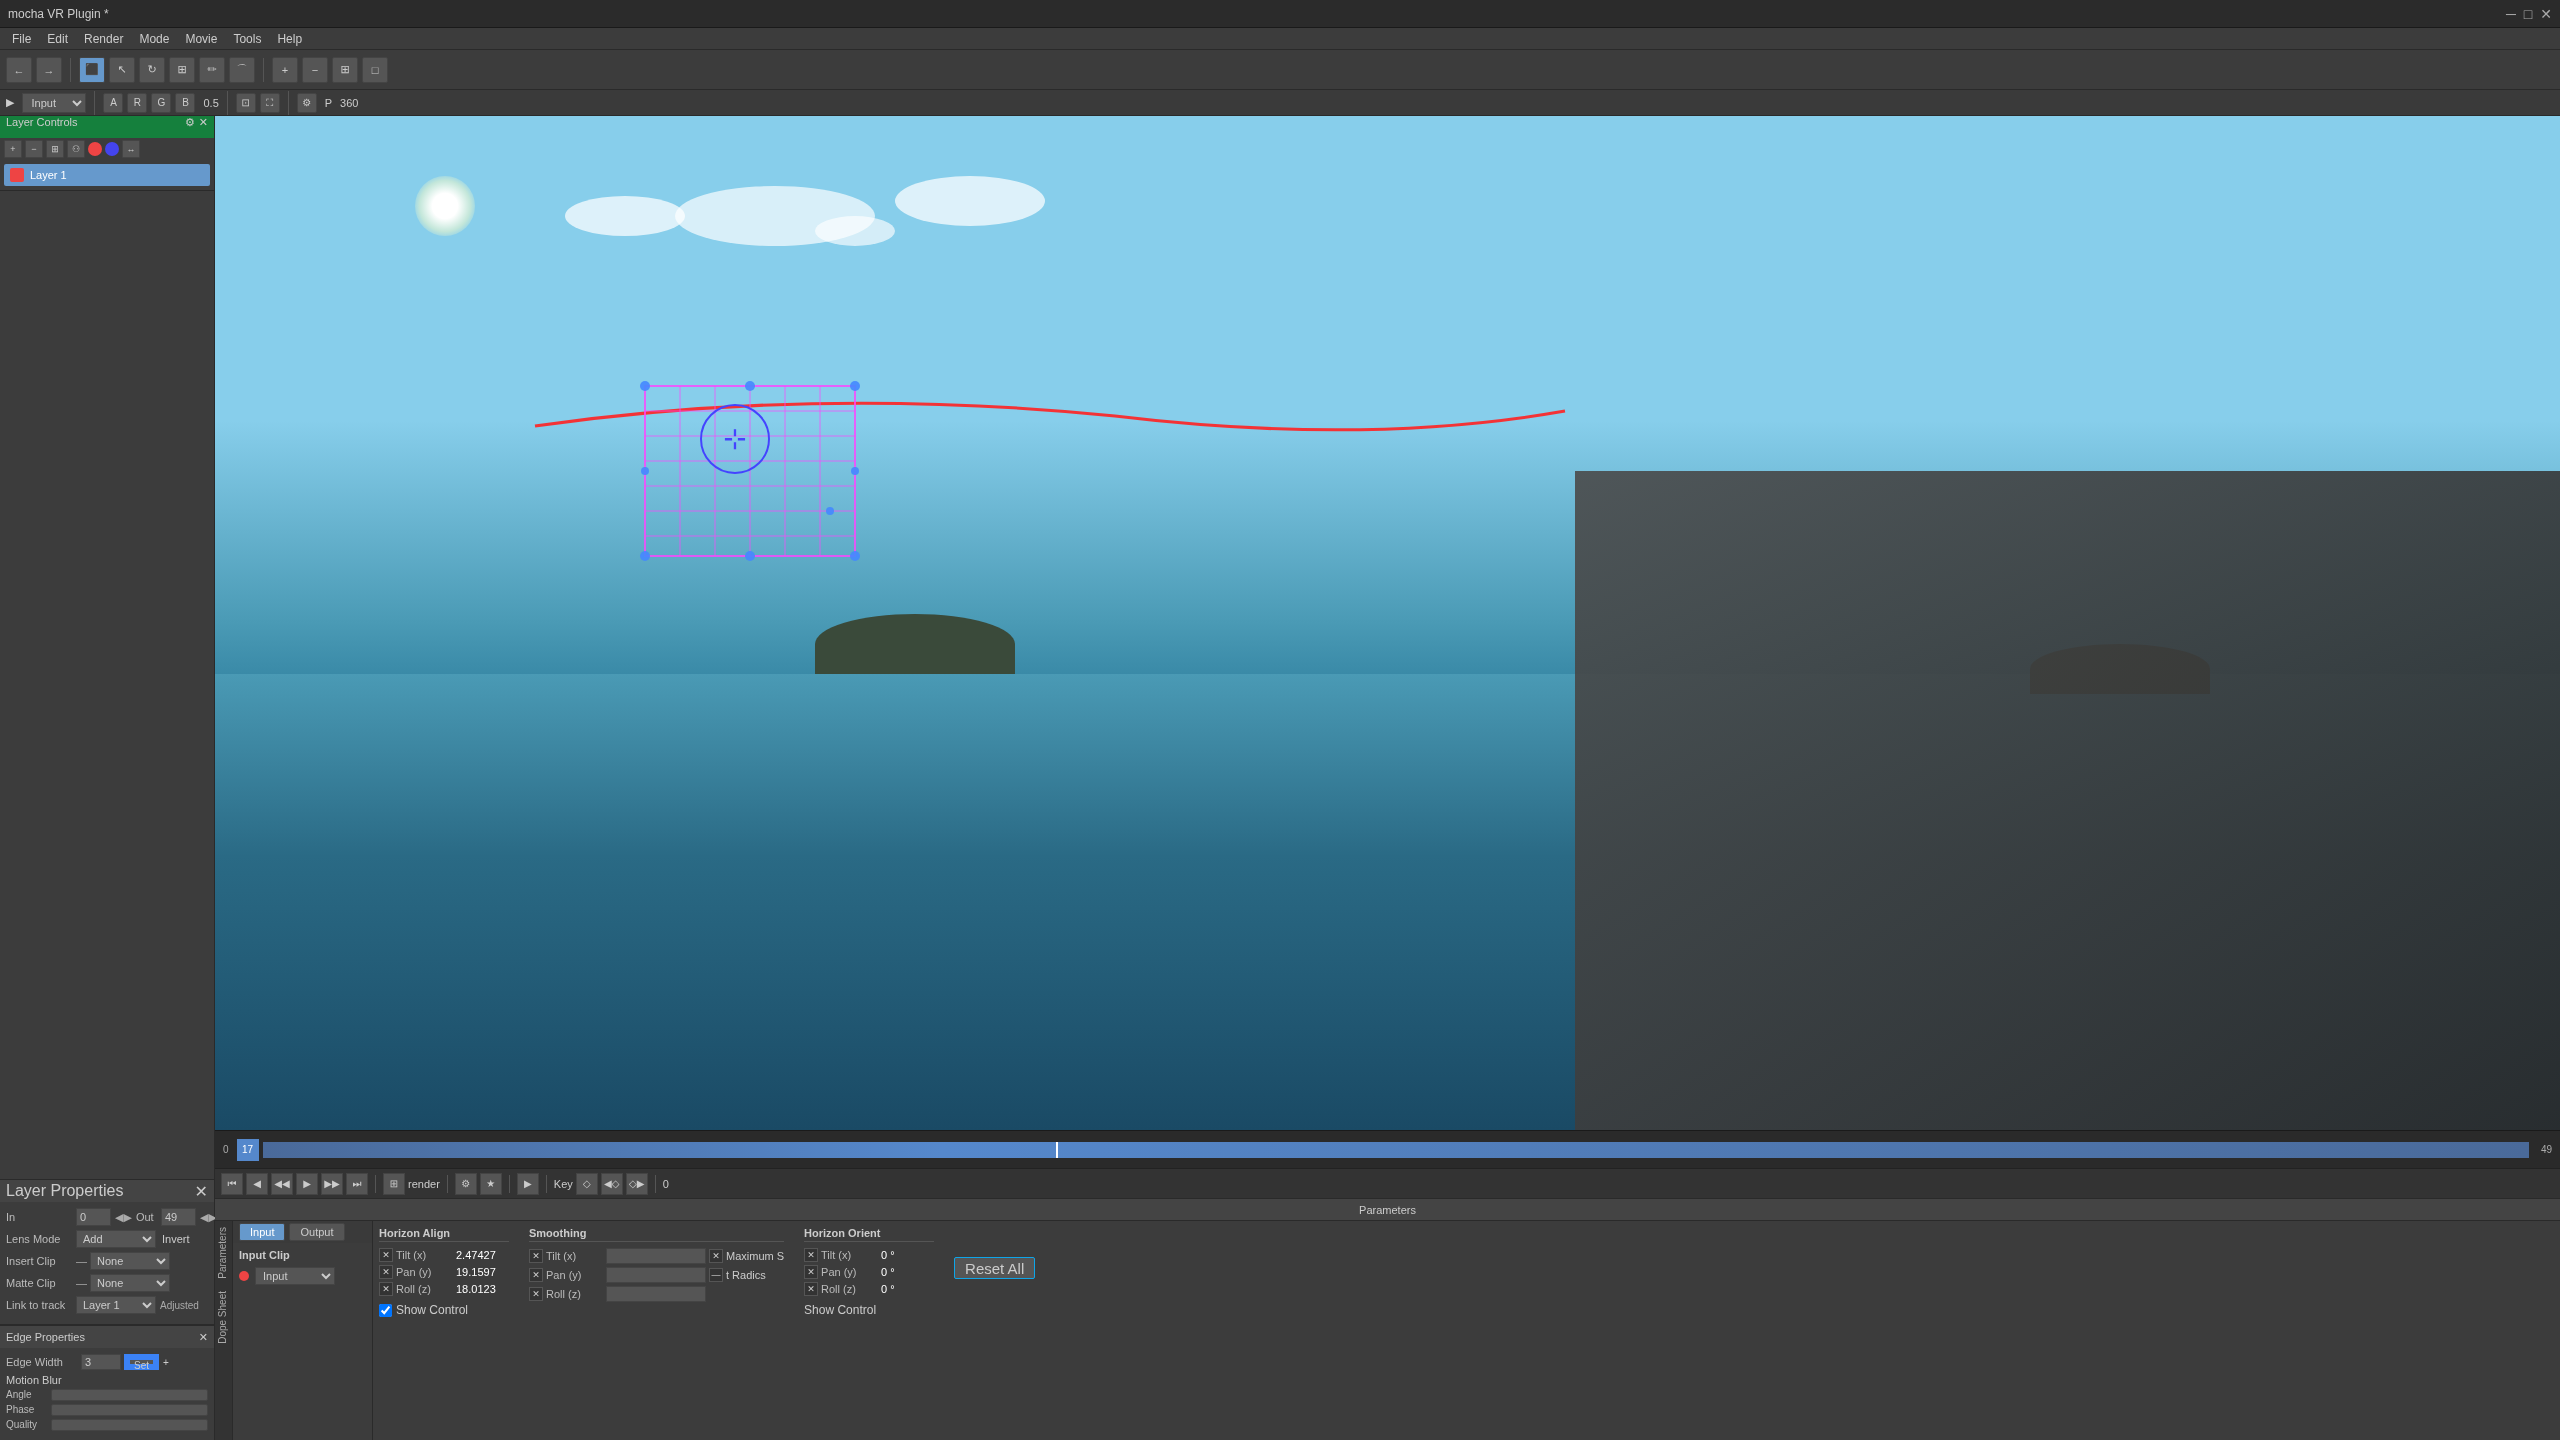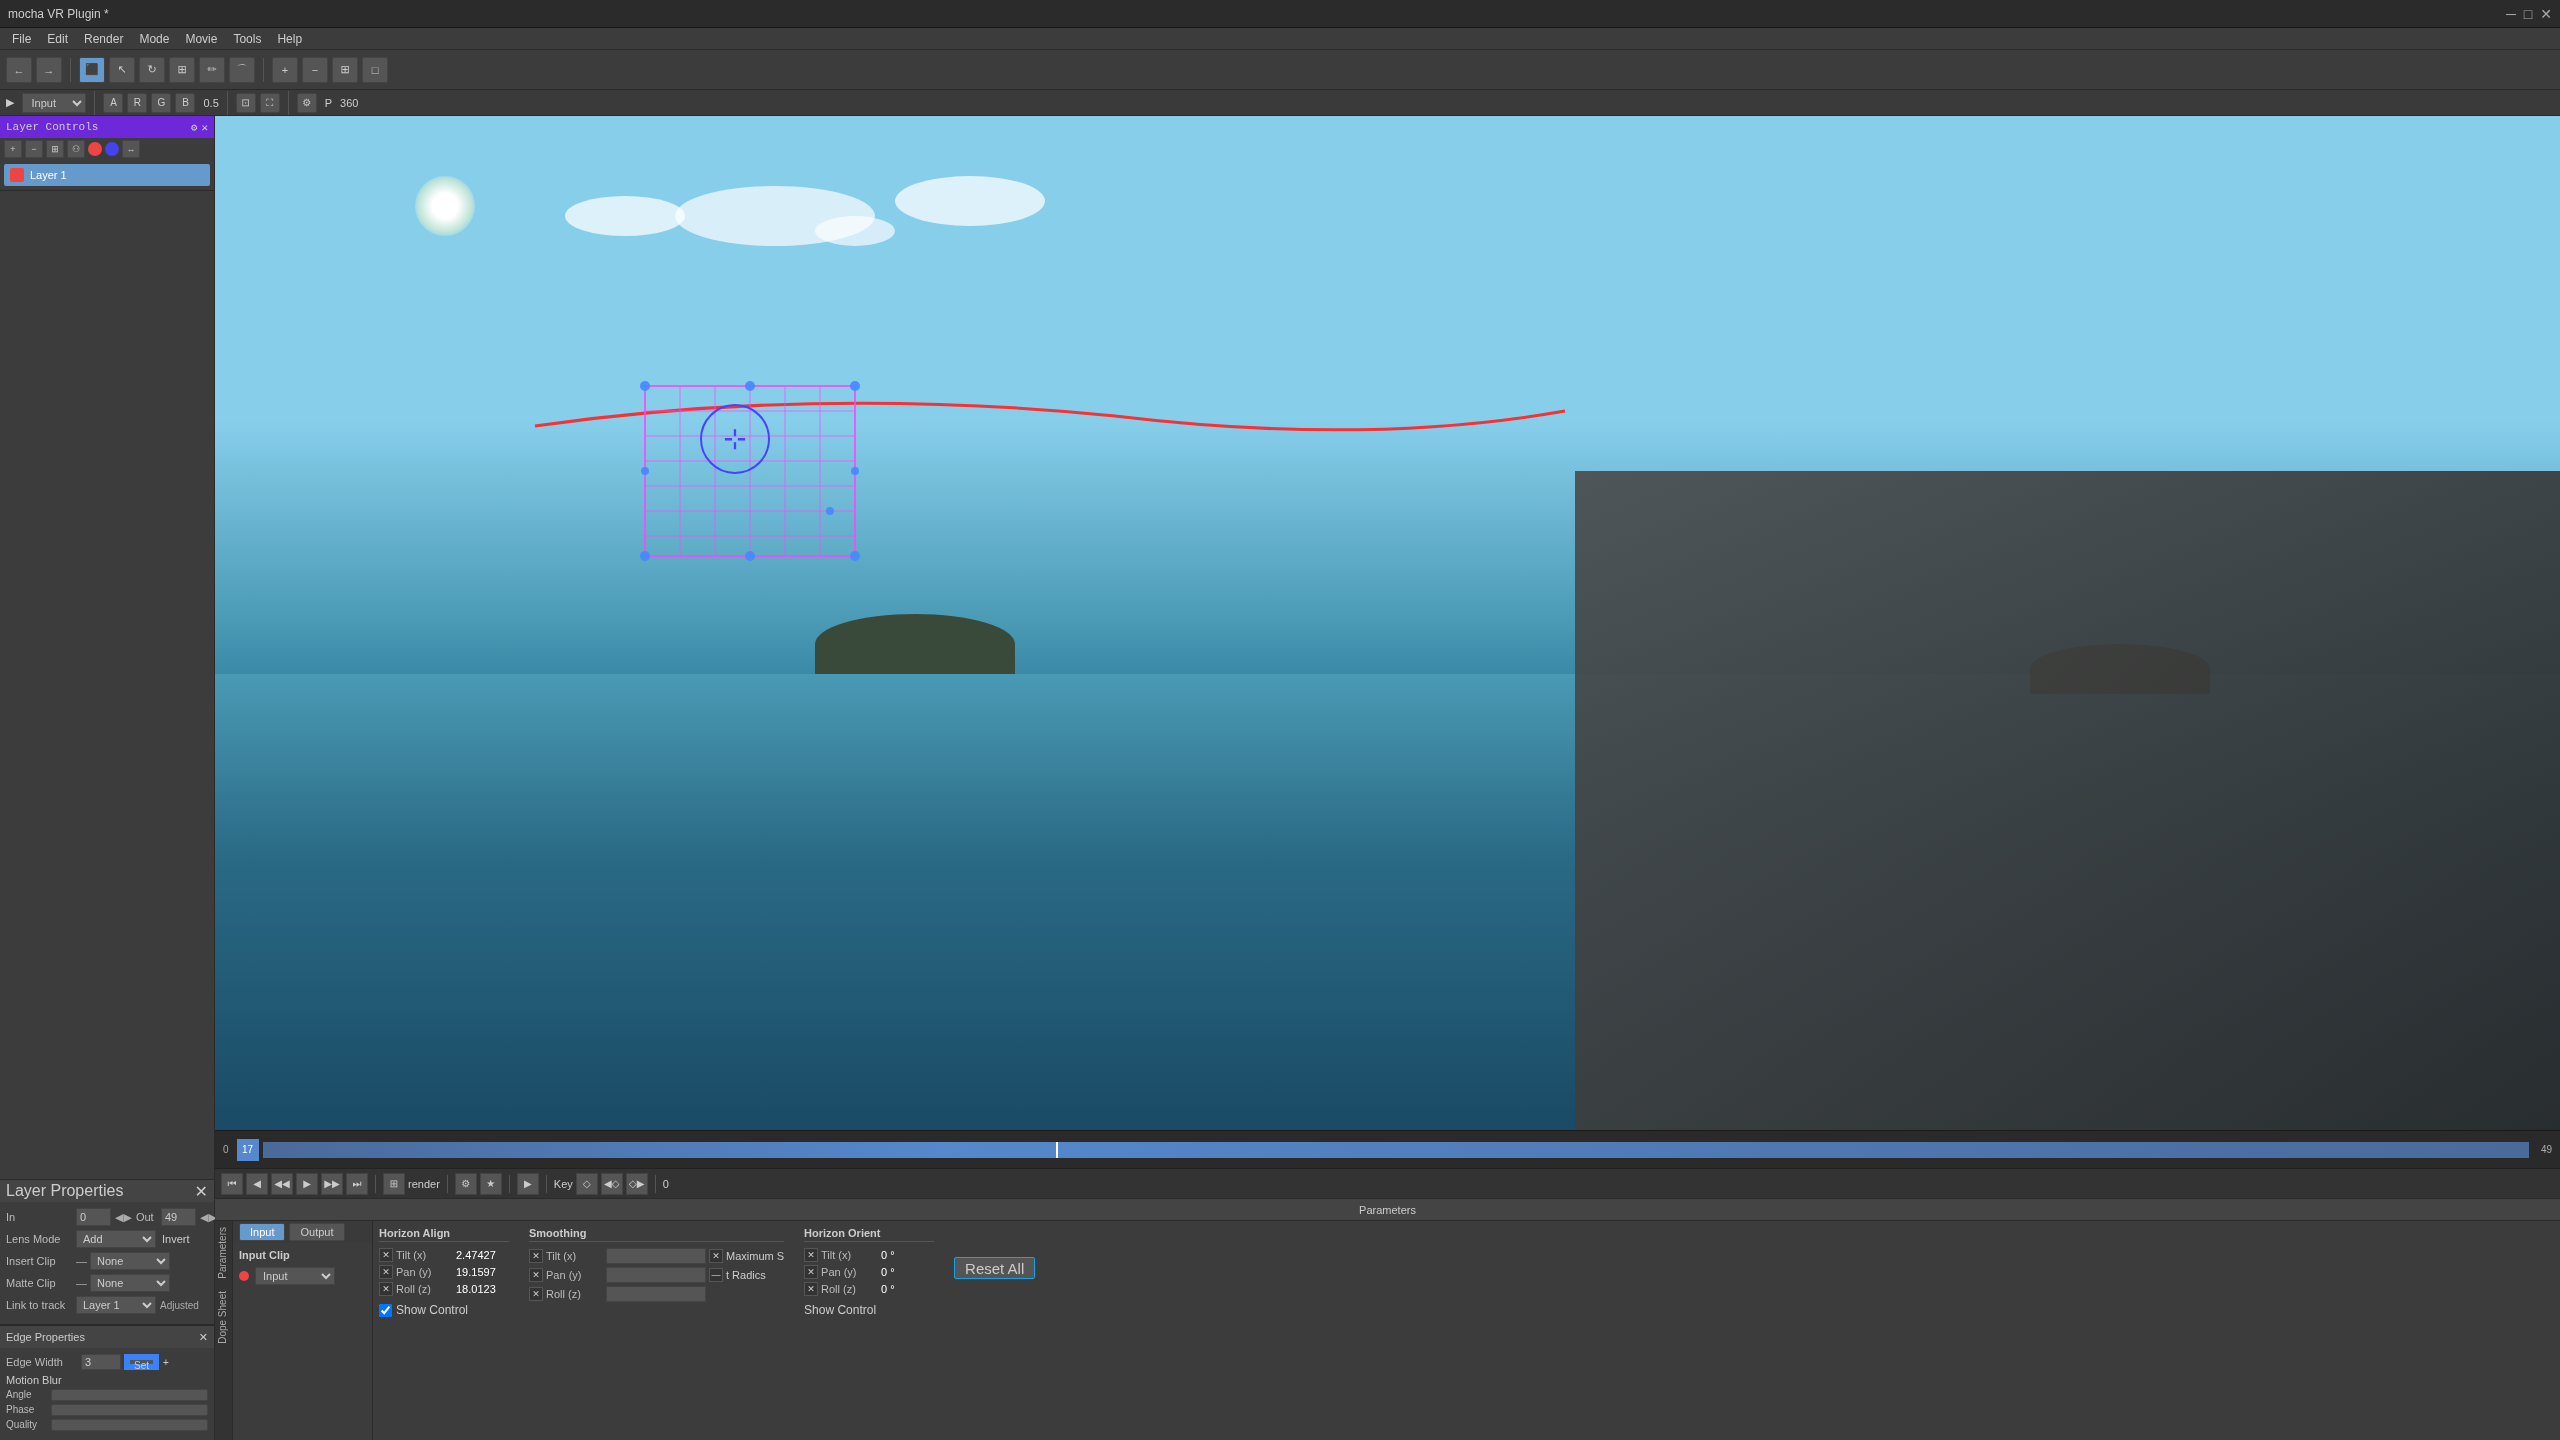--- a/index.html
+++ b/index.html
@@ -122,12 +122,10 @@
     }
     #layer-controls-header {
       height: 22px;
-      background: #6d28d9;
-      display: flex;
-      align-items: center;
+      background: #15803d;
+      display: flex;
       justify-content: space-between;
       padding: 0 6px;
-      font-family: Liberation Mono, monospace;
     }
     #layer-controls-header span { font-size: 11px; color: #ccc; }
     .header-icons { display: flex; gap: 4px; }

